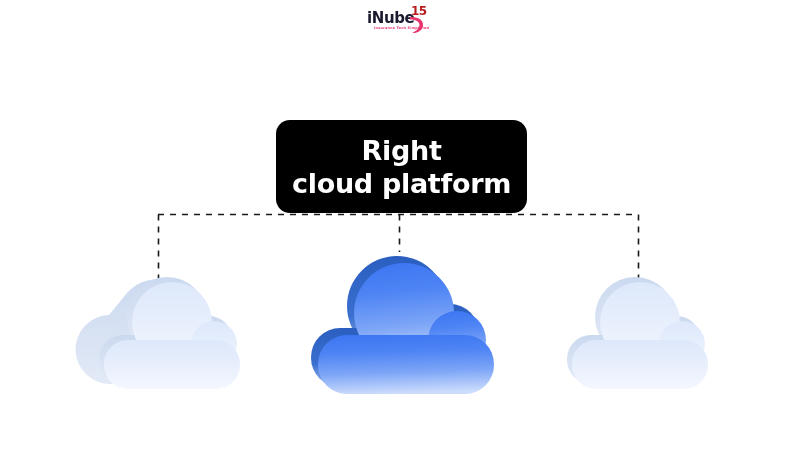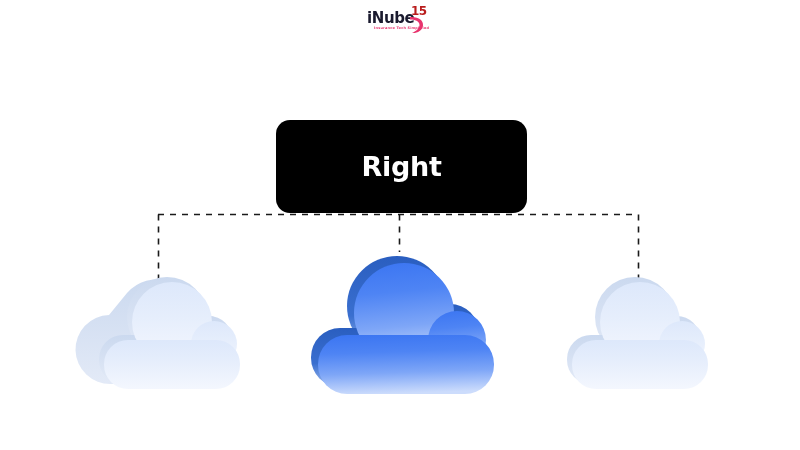--- a/index.html
+++ b/index.html
@@ -144,6 +144,7 @@
 
   <div class="title-box">
     <div class="title-line">Right</div>
+    <div class="title-line">cloud platform</div>
   </div>
 
   <svg class="cloud cloud-left" viewBox="0 0 196 136">

